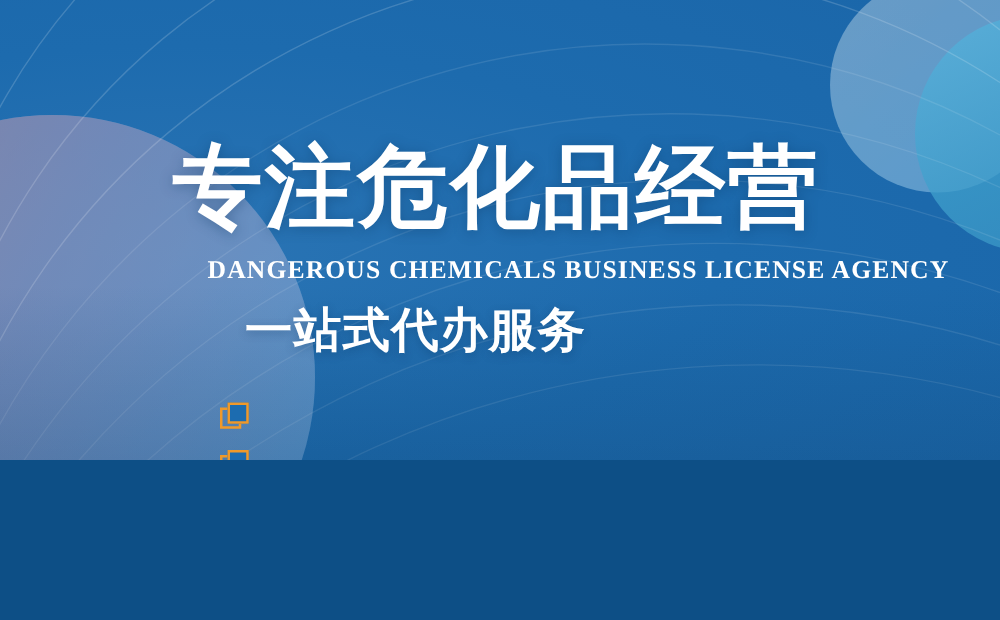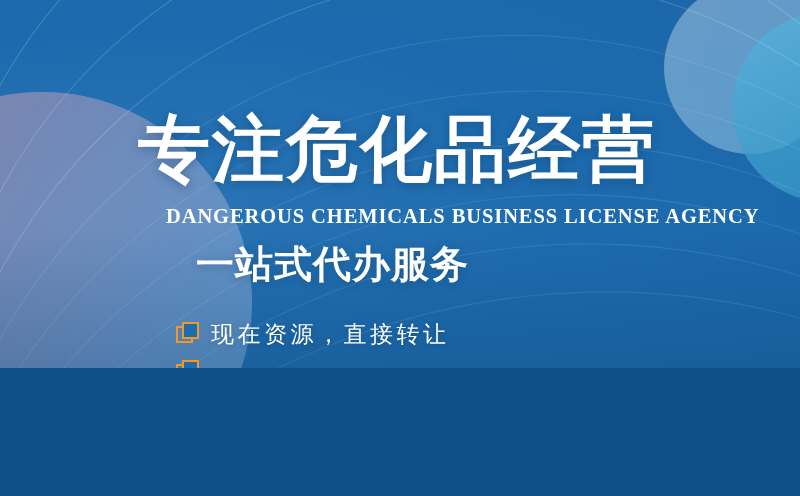--- a/index.html
+++ b/index.html
@@ -227,13 +227,6 @@
 
     <div id="bullets">
 
-      <div class="bullet-row">
-        <span class="bullet-icon">
-          <span class="sq sq-back"></span>
-          <span class="sq sq-front"></span>
-        </span>
-        <span class="bullet-text">现在资源，直接转让</span>
-      </div>
 
       <div class="bullet-row">
         <span class="bullet-icon">

